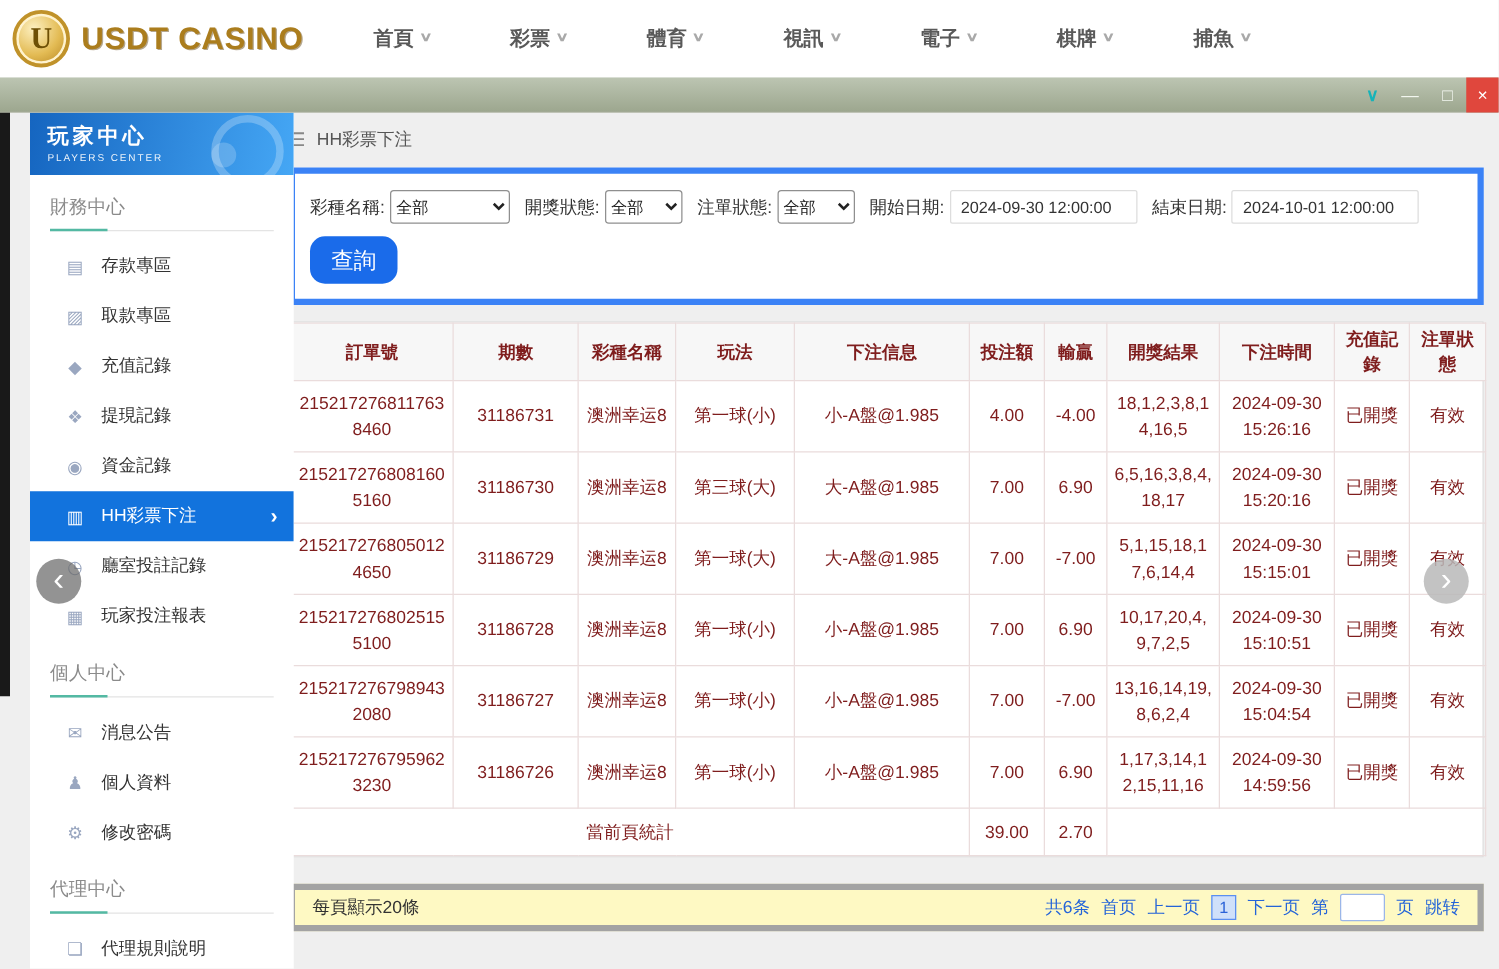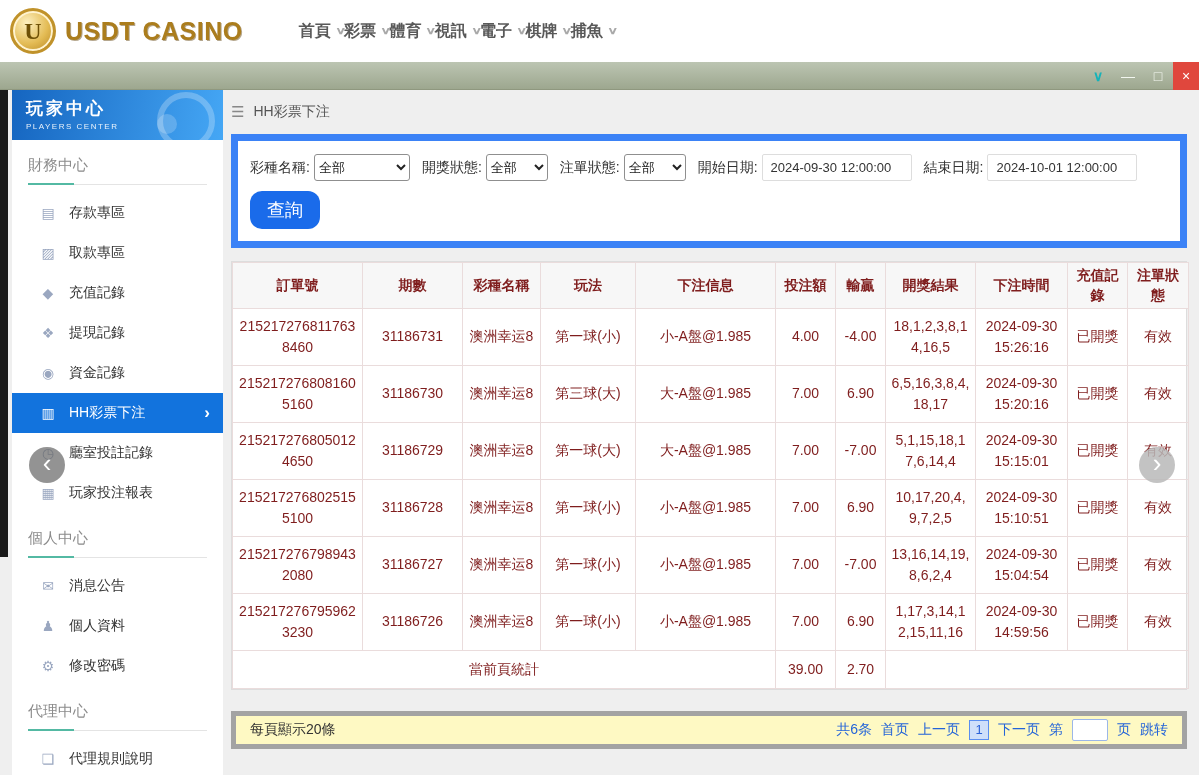--- a/index.html
+++ b/index.html
@@ -14,7 +14,7 @@
     display:flex;align-items:center;justify-content:center;box-shadow:inset 0 0 0 2px #fff3cf;}
   .logo-emblem span{font-family:"Liberation Serif",serif;font-weight:bold;font-size:24px;color:#6e5006;}
   .logo-text{font-size:25px;font-weight:800;color:#ab7d1d;letter-spacing:.5px;text-shadow:1px 1px 0 rgba(90,60,5,.45);}
-  .main-nav{display:flex;margin-left:56px;}
+  .main-nav{display:flex;gap:64px;margin-left:56px;}
   .nav-item{display:flex;align-items:center;gap:6px;font-size:16px;font-weight:600;color:#595959;cursor:pointer;}
   .nav-chev{font-size:10px;color:#a9a9a9;transform:scaleX(1.5);line-height:1;}
 

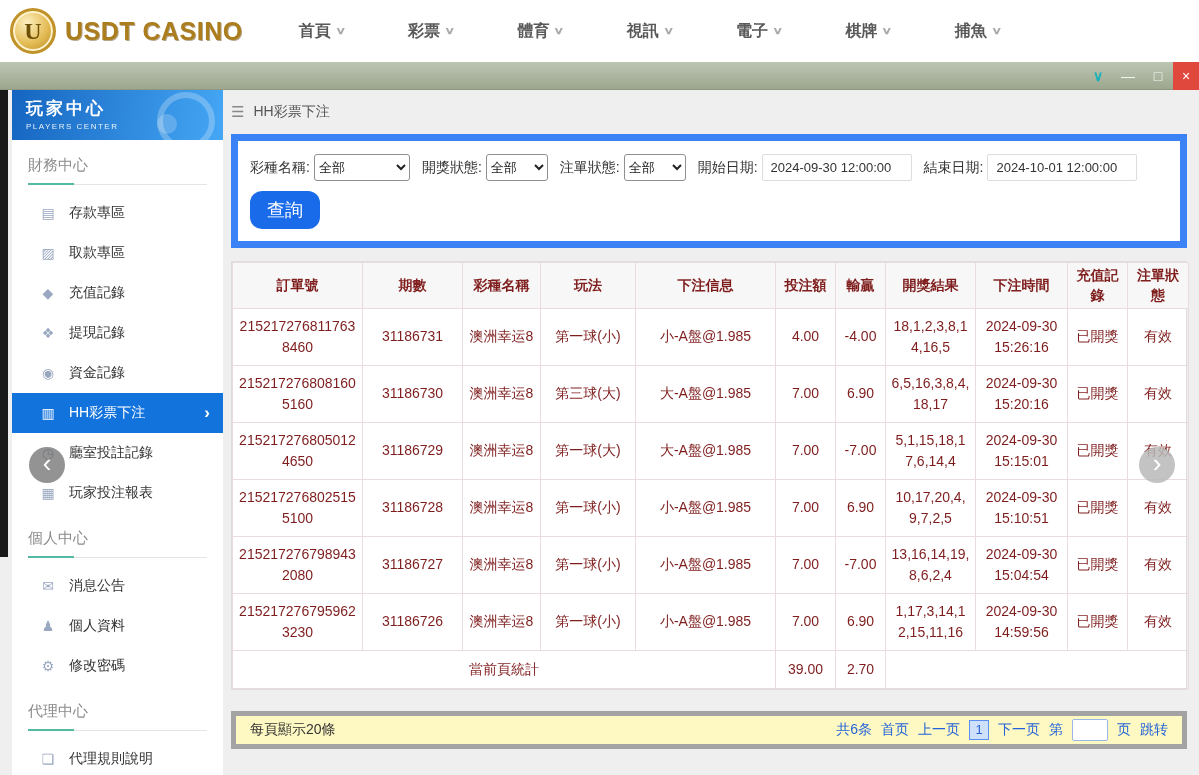--- a/index.html
+++ b/index.html
@@ -30,7 +30,7 @@
   .dark-strip{position:absolute;left:0;top:90px;width:8px;height:467px;background:#191919;}
 
   
-  .sidebar{position:absolute;left:12px;top:90px;width:211px;height:685px;background:#fff;z-index:3;overflow:hidden;}
+  .sidebar{position:absolute;left:24px;top:90px;width:211px;height:685px;background:#fff;z-index:3;overflow:hidden;}
   .sidebar-header{height:50px;background:linear-gradient(100deg,#1565c0,#45a7f5);color:#fff;padding:7px 14px;position:relative;overflow:hidden;}
   .sidebar-header::before{content:'';position:absolute;right:8px;top:2px;width:46px;height:46px;border:6px solid rgba(255,255,255,.25);border-radius:50%;}
   .sidebar-header::after{content:'';position:absolute;right:46px;top:24px;width:20px;height:20px;background:rgba(255,255,255,.2);border-radius:50%;}

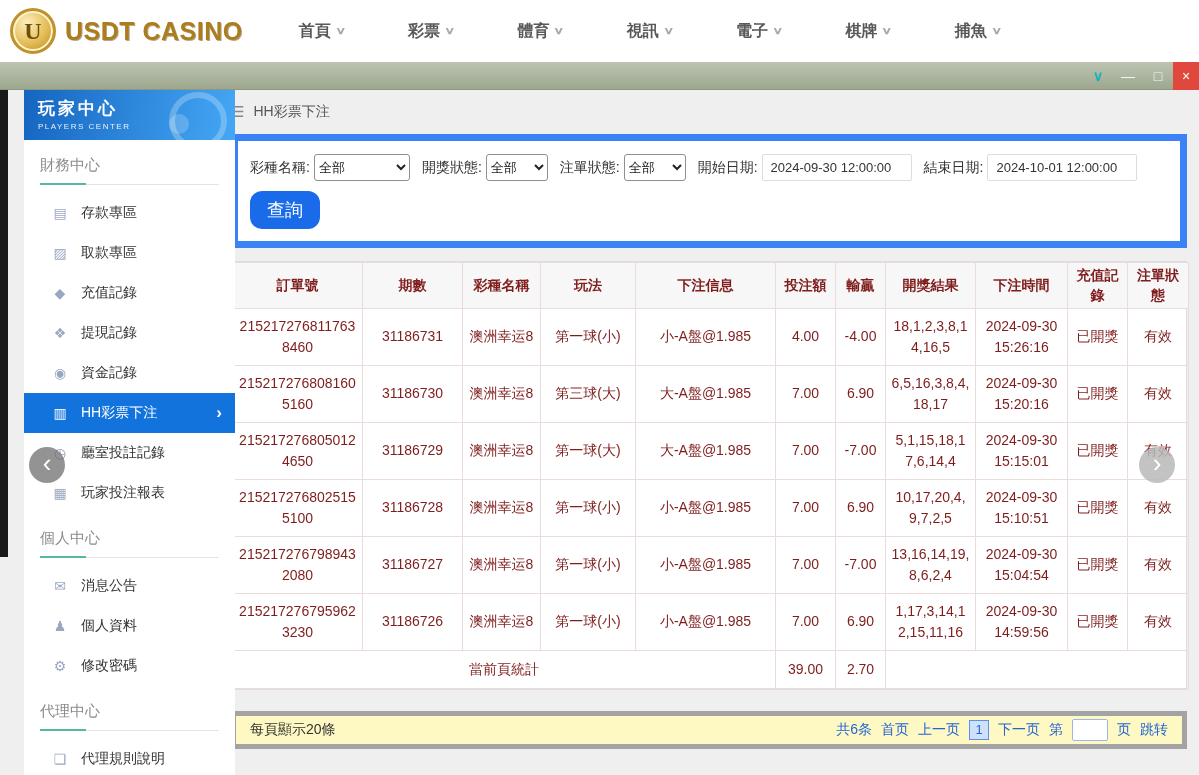--- a/index.html
+++ b/index.html
@@ -55,7 +55,7 @@
   .breadcrumb{height:44px;display:flex;align-items:center;gap:9px;color:#555;font-size:14px;}
   .hamburger{color:#888;font-size:15px;cursor:pointer;}
 
-  .filter-card{background:#fff;border:7px solid #3b82f6;padding:13px 12px 12px;}
+  .filter-card{background:#fff;border:5px solid #3b82f6;padding:13px 12px 12px;}
   .filter-row{display:flex;align-items:center;font-size:14px;color:#333;flex-wrap:nowrap;}
   .filter-row label{margin-right:4px;}
   .filter-row .gap{margin-left:12px;}

